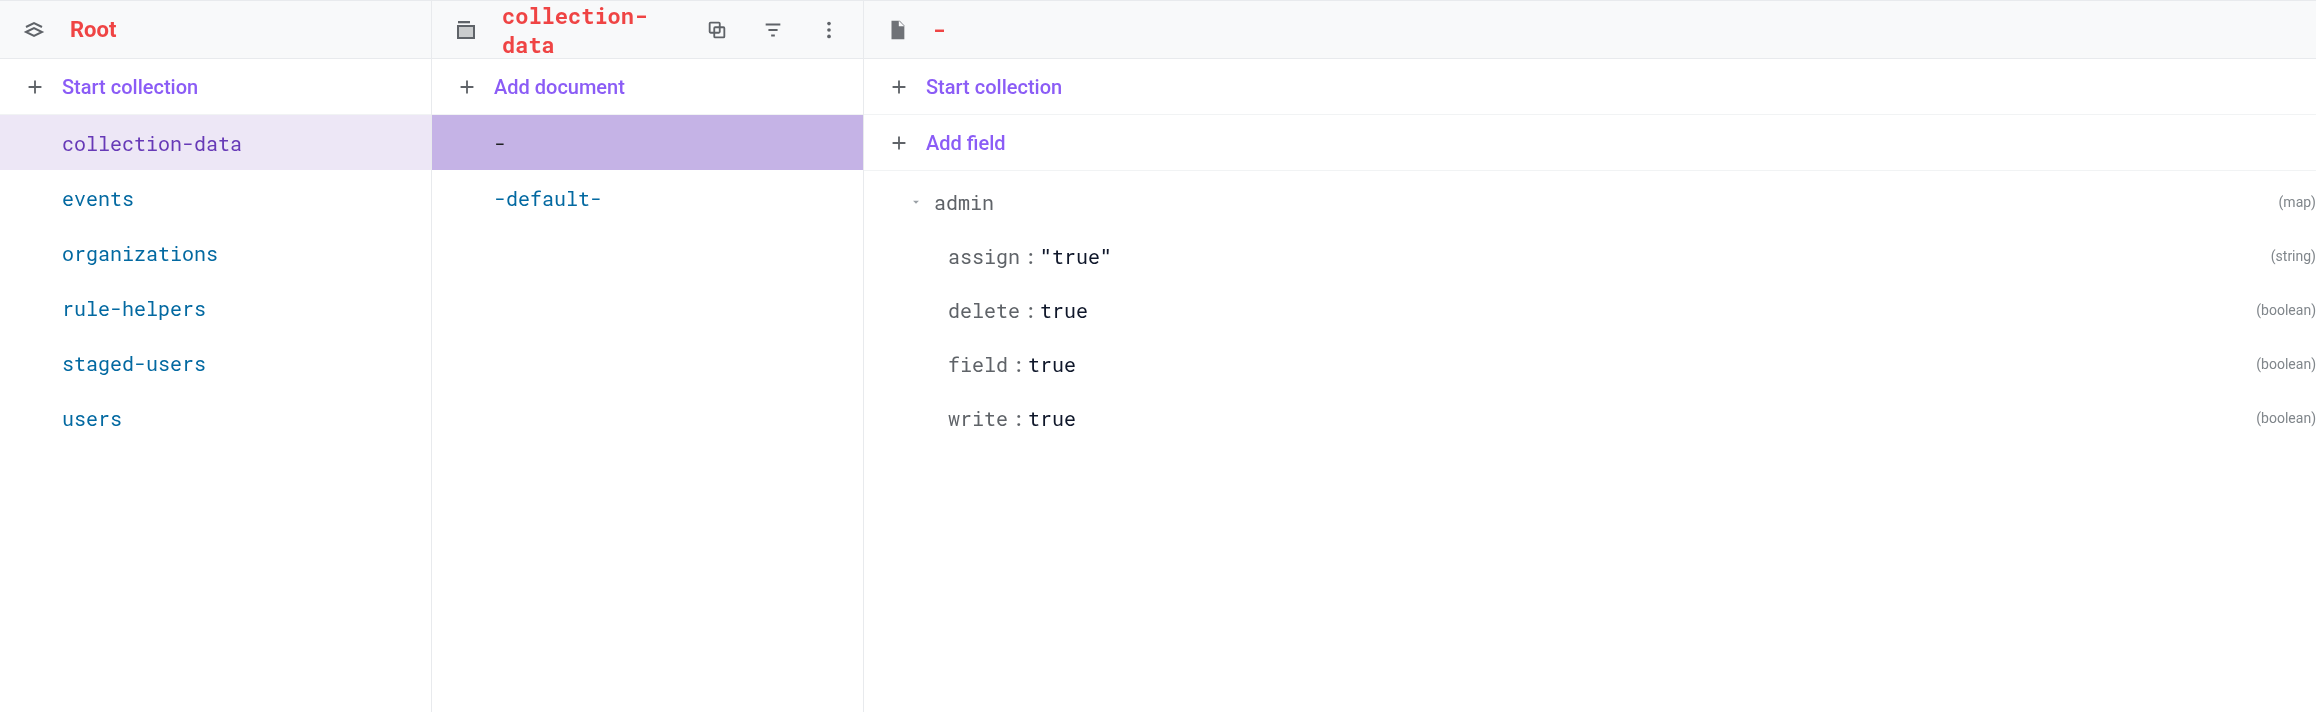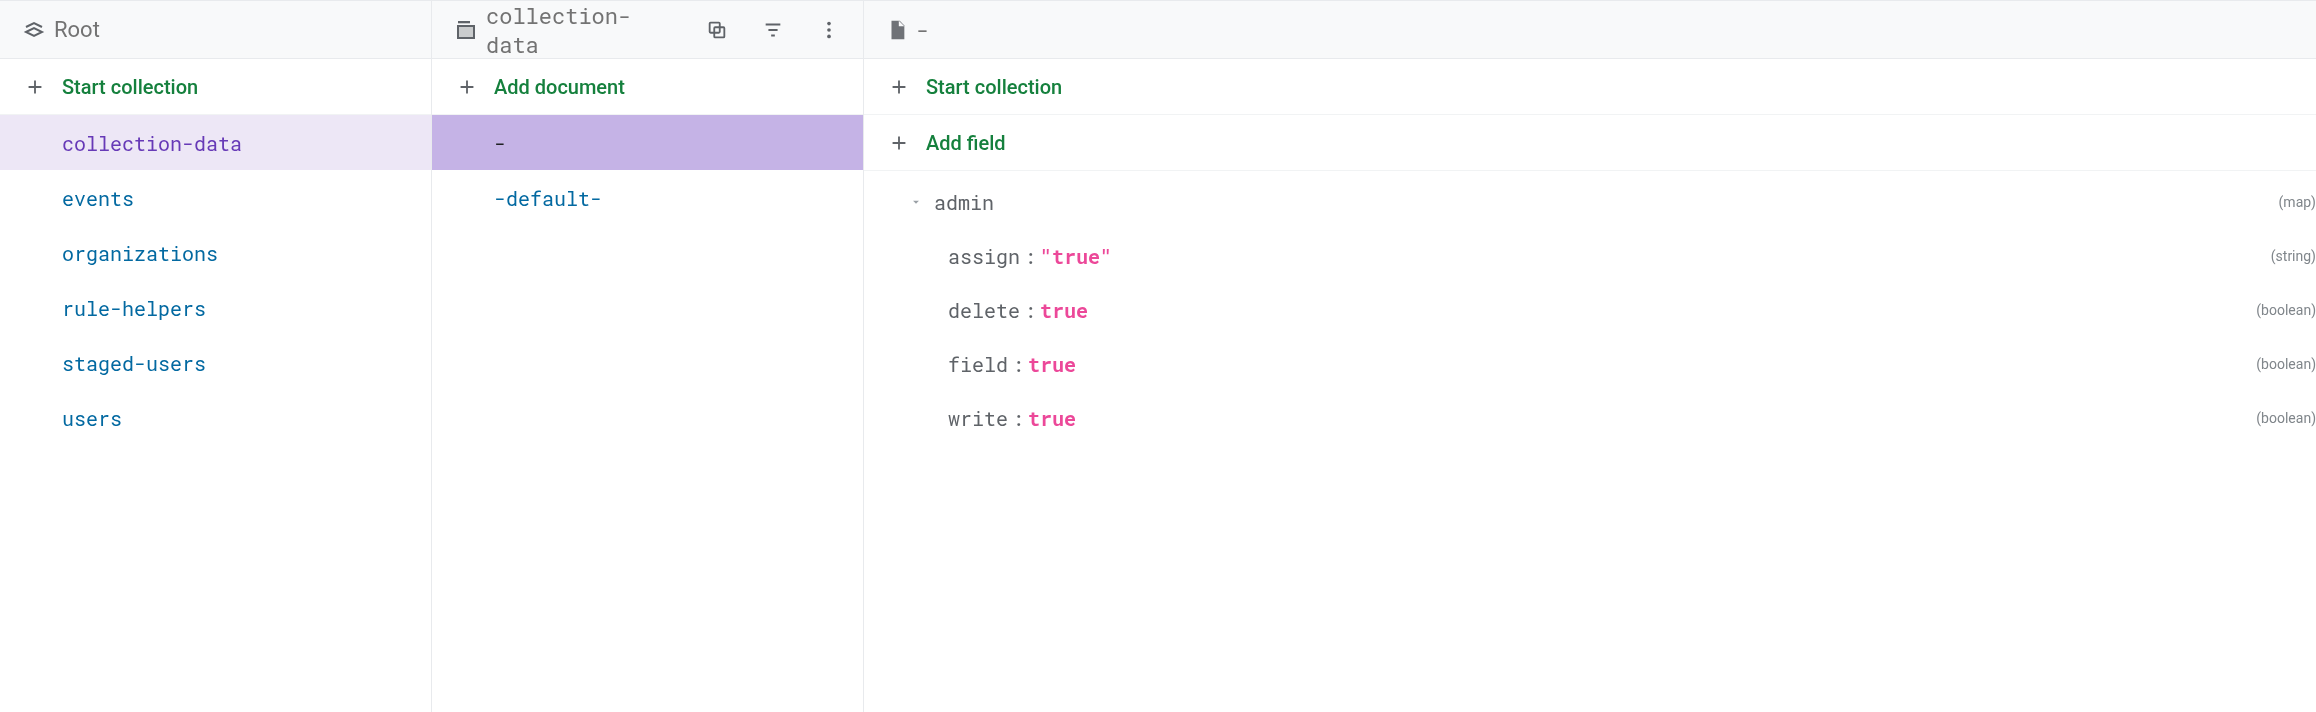--- a/index.html
+++ b/index.html
@@ -37,11 +37,11 @@
   .col-header .title {
     flex: 1;
     font-size: 22px;
-    color: #737373;
-    font-weight: 400;
-    display: flex;
-    align-items: center;
-    gap: 8px;
+    color: #ef4444;
+    font-weight: 700;
+    display: flex;
+    align-items: center;
+    gap: 24px;
   }
   .col-header .title.mono { font-family: "Roboto Mono", Menlo, Consolas, monospace; }
   .col-header .title .ico { color: #5f6368; display:flex; align-items:center; }

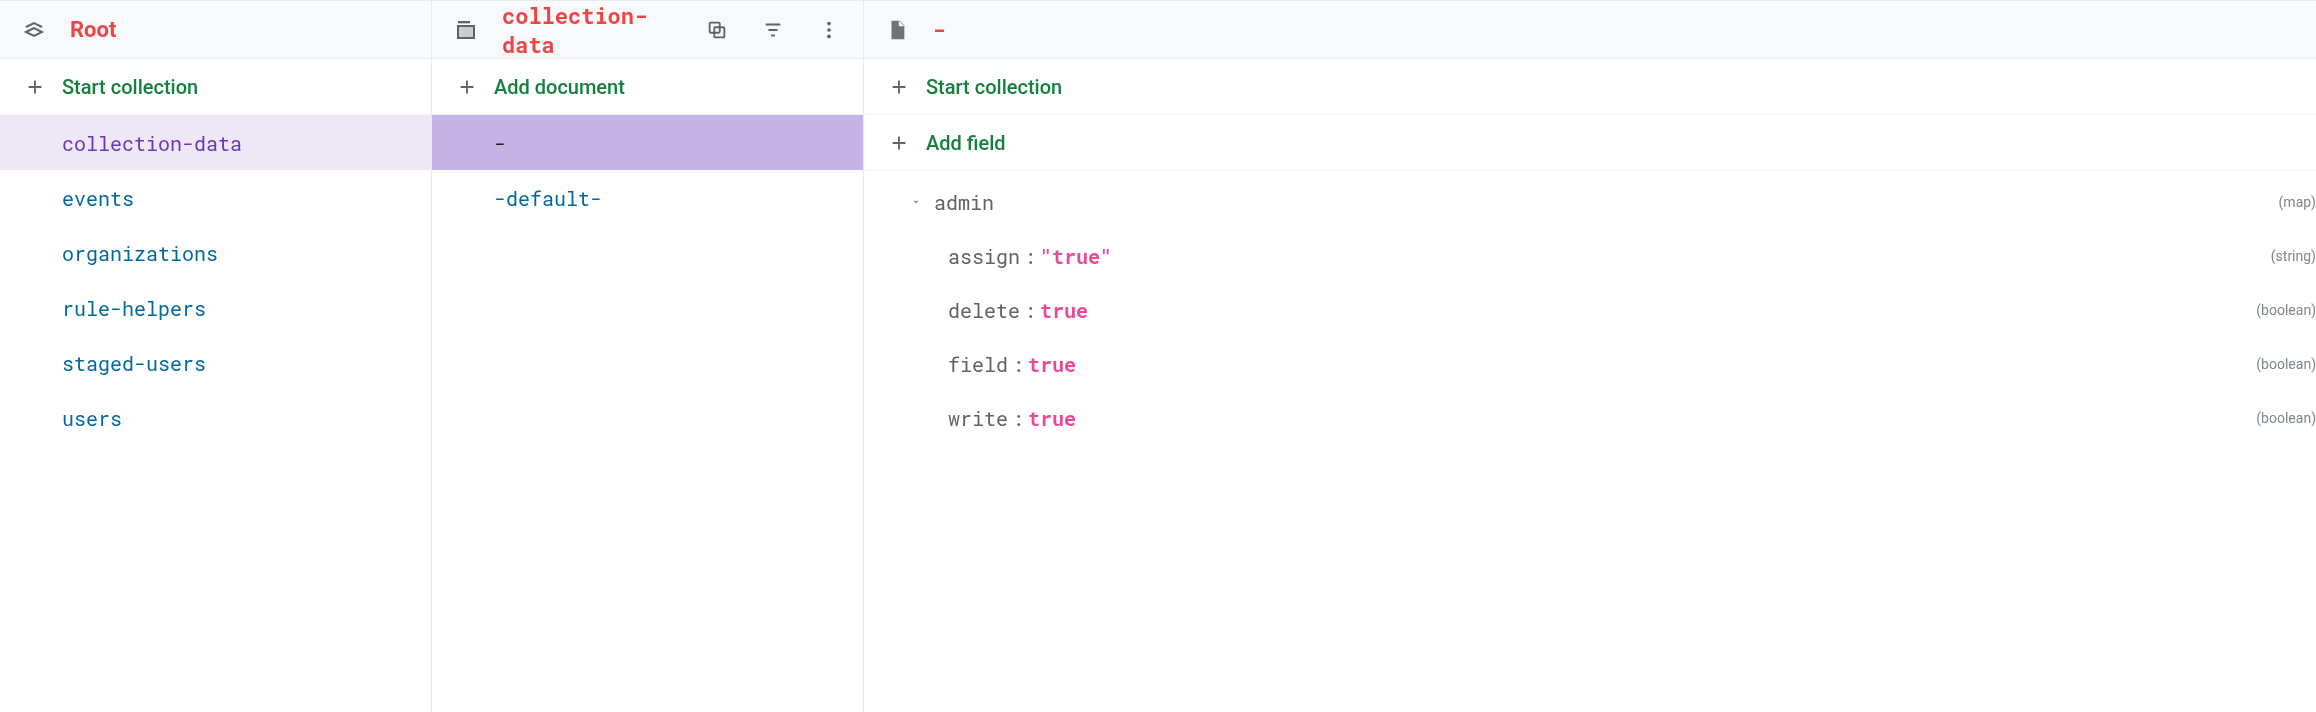--- a/index.html
+++ b/index.html
@@ -56,7 +56,7 @@
   }
   .action-row .plus { color: #5f6368; display:flex; }
   .action-row .label {
-    color: #15803d;
+    color: #8b5cf6;
     font-size: 20px;
     font-weight: 500;
   }

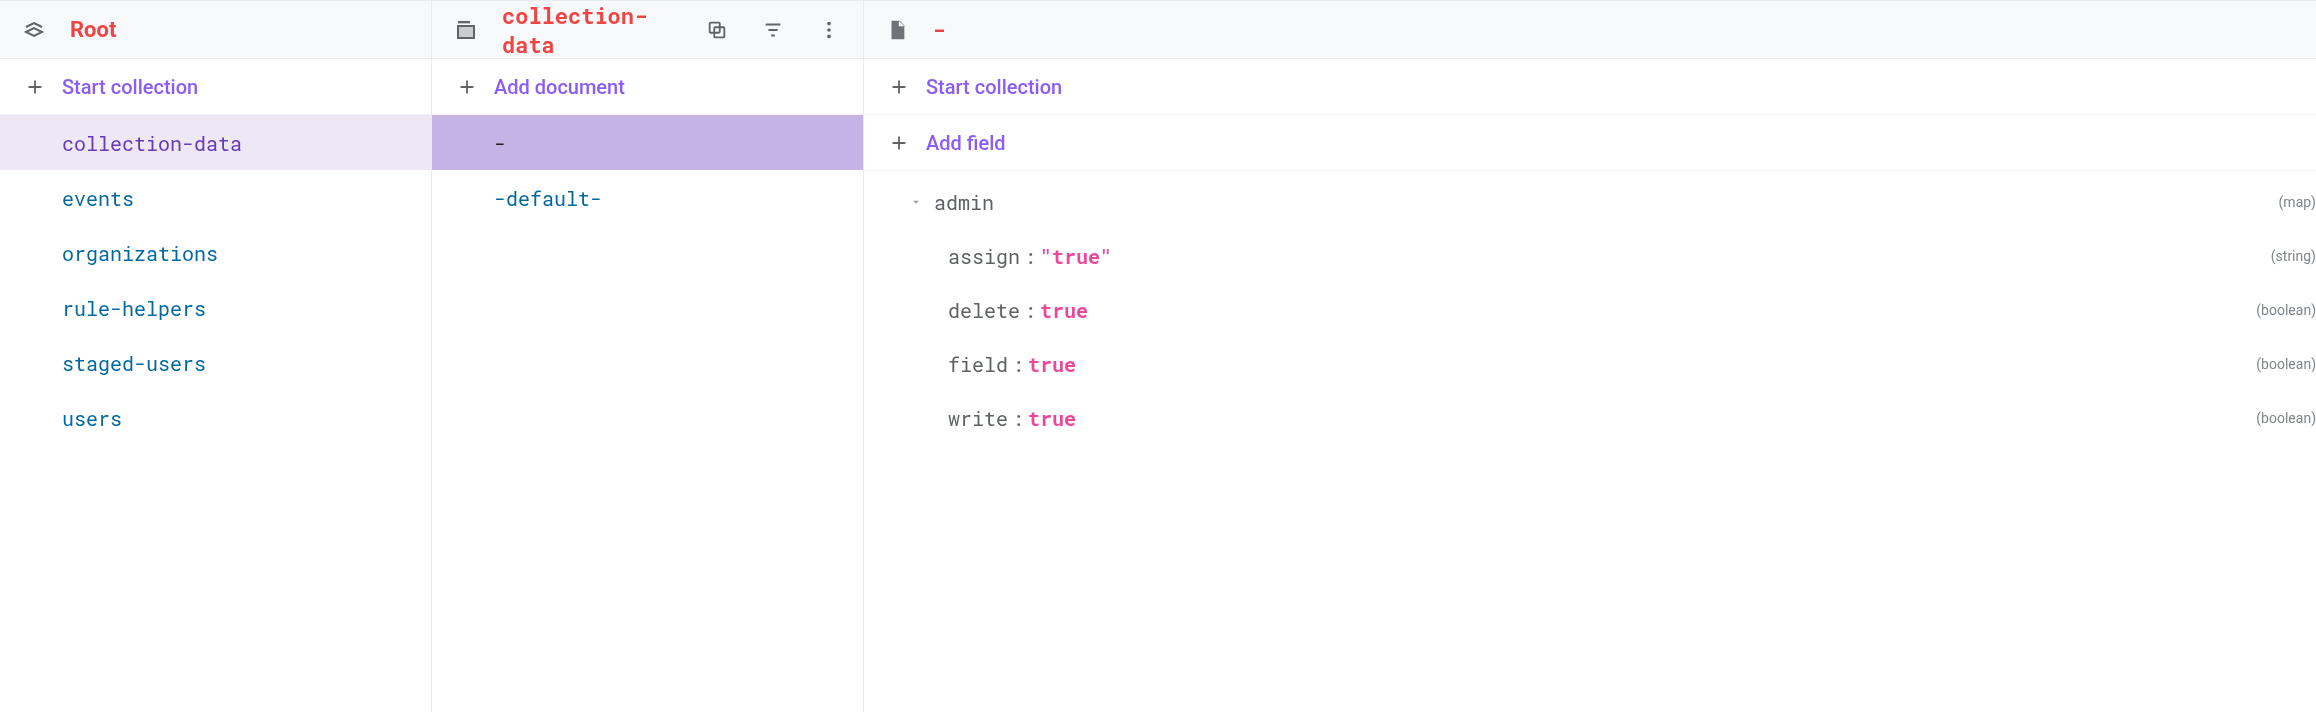--- a/index.html
+++ b/index.html
@@ -94,7 +94,7 @@
   .field-row .chev { width: 44px; display:flex; justify-content:center; color:#9aa0a6; padding-left: 20px; }
   .field-row .key { color: #5f6368; }
   .field-row .colon { color: #5f6368; margin: 0 4px; }
-  .field-row .val { color: #ec4899; font-weight: 700; }
+  .field-row .val { color: #0f172a; font-weight: 400; }
   .field-row .val.str::before { content: '"'; font-weight:600; }
   .field-row .val.str::after { content: '"'; font-weight:600; }
   .field-row .type { margin-left: auto; color: #80868b; font-family: Roboto, Arial, sans-serif; font-size: 14px; }

